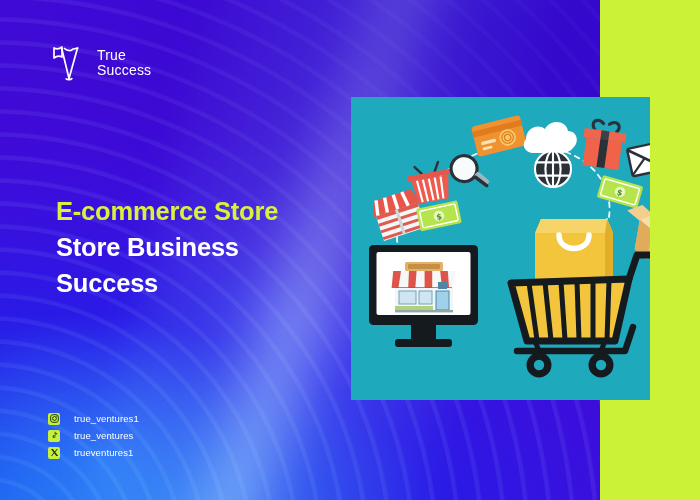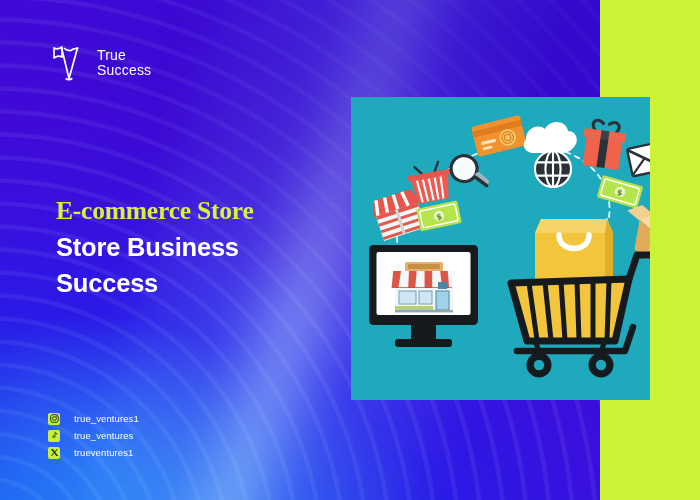--- a/index.html
+++ b/index.html
@@ -77,7 +77,7 @@
     font-size:25.5px;line-height:36px;font-weight:700;letter-spacing:-0.2px;
     color:#ffffff;
   }
-  .headline .hl-accent{color:#d7f23d;font-family:Liberation Serif, serif;}
+  .headline .hl-accent{color:#d7f23d;}
   .headline .hl-line{display:block;}
 
   

